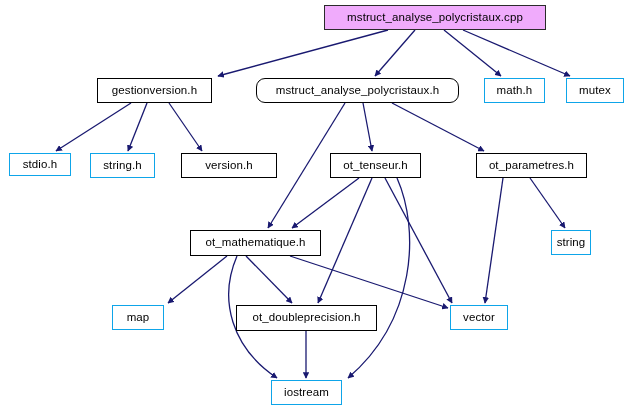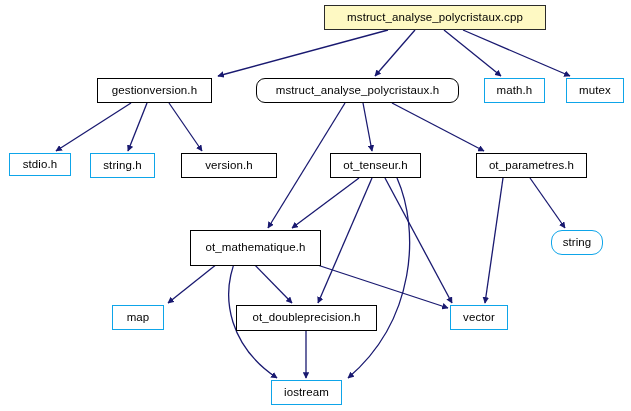--- a/index.html
+++ b/index.html
@@ -16,7 +16,7 @@
   
   .n-system{border:1px solid #0ea5e9;}
   
-  .n-root{border:1.6px solid #2b2b2b;background:#fef9c3;}
+  .n-root{border:1.6px solid #2b2b2b;background:#f0abfc;}
 </style>
 </head>
 <body>

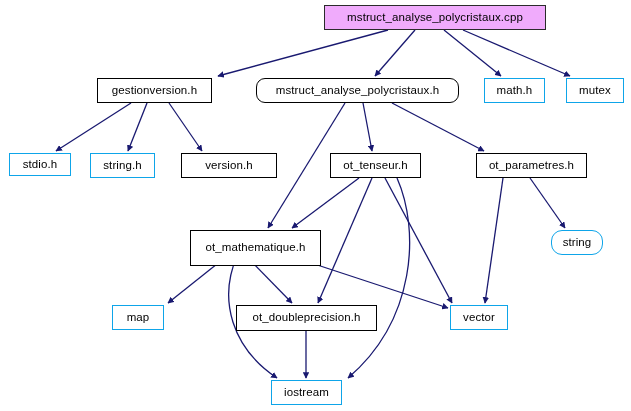--- a/index.html
+++ b/index.html
@@ -83,7 +83,7 @@
       <div class="node n-project" style="left: 476px; top: 153px; width: 111px; height: 25px;">
         <span class="lbl">ot_parametres.h</span>
       </div>
-      <div class="node n-project" style="left: 190px; top: 230px; width: 131px; height: 36px;">
+      <div class="node n-project" style="left: 190px; top: 230px; width: 131px; height: 26px;">
         <span class="lbl">ot_mathematique.h</span>
       </div>
       <div class="node n-system" style="left: 551px; top: 230px; width: 52px; height: 25px; border-radius: 11px;">

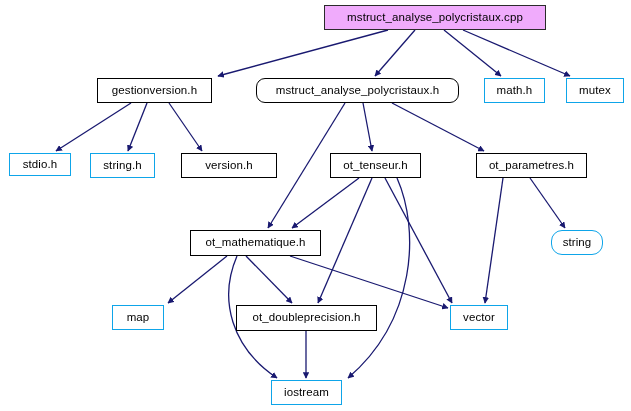--- a/index.html
+++ b/index.html
@@ -86,7 +86,7 @@
       <div class="node n-project" style="left: 190px; top: 230px; width: 131px; height: 26px;">
         <span class="lbl">ot_mathematique.h</span>
       </div>
-      <div class="node n-system" style="left: 551px; top: 230px; width: 52px; height: 25px; border-radius: 11px;">
+      <div class="node n-system" style="left: 551px; top: 230px; width: 40px; height: 25px;">
         <span class="lbl">string</span>
       </div>
       <div class="node n-system" style="left: 112px; top: 305px; width: 52px; height: 25px;">

